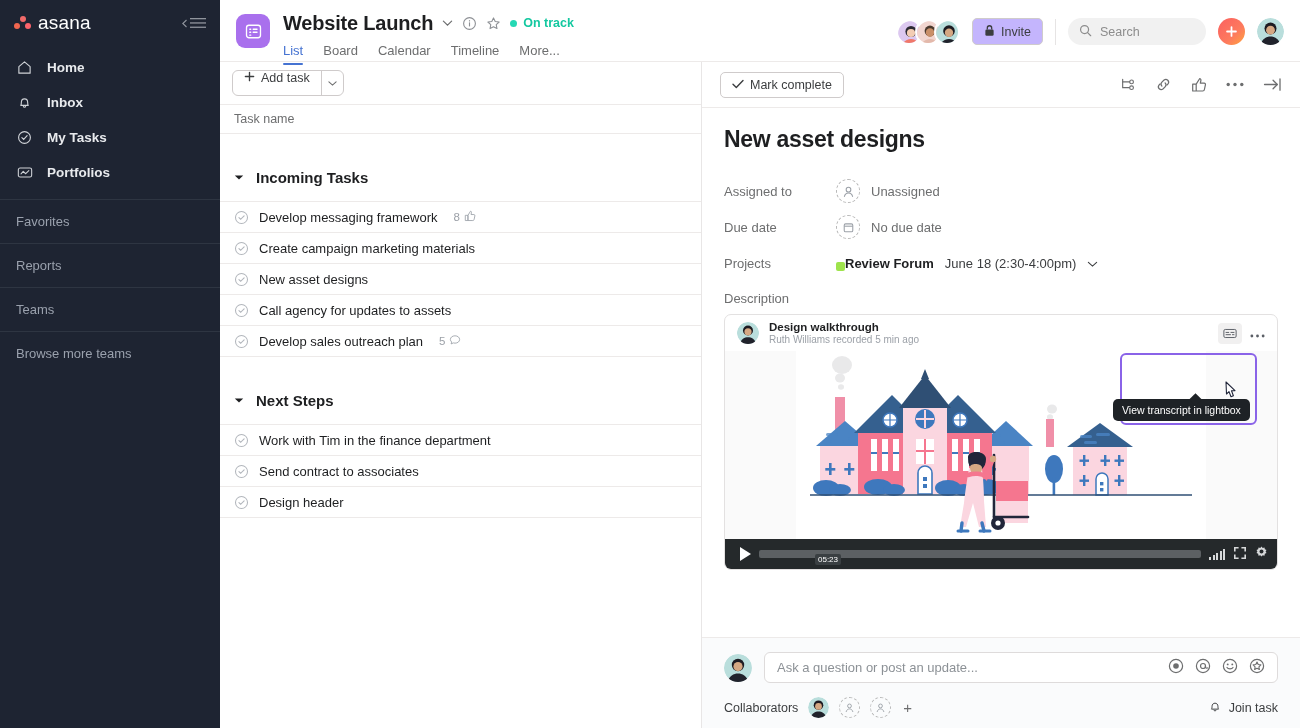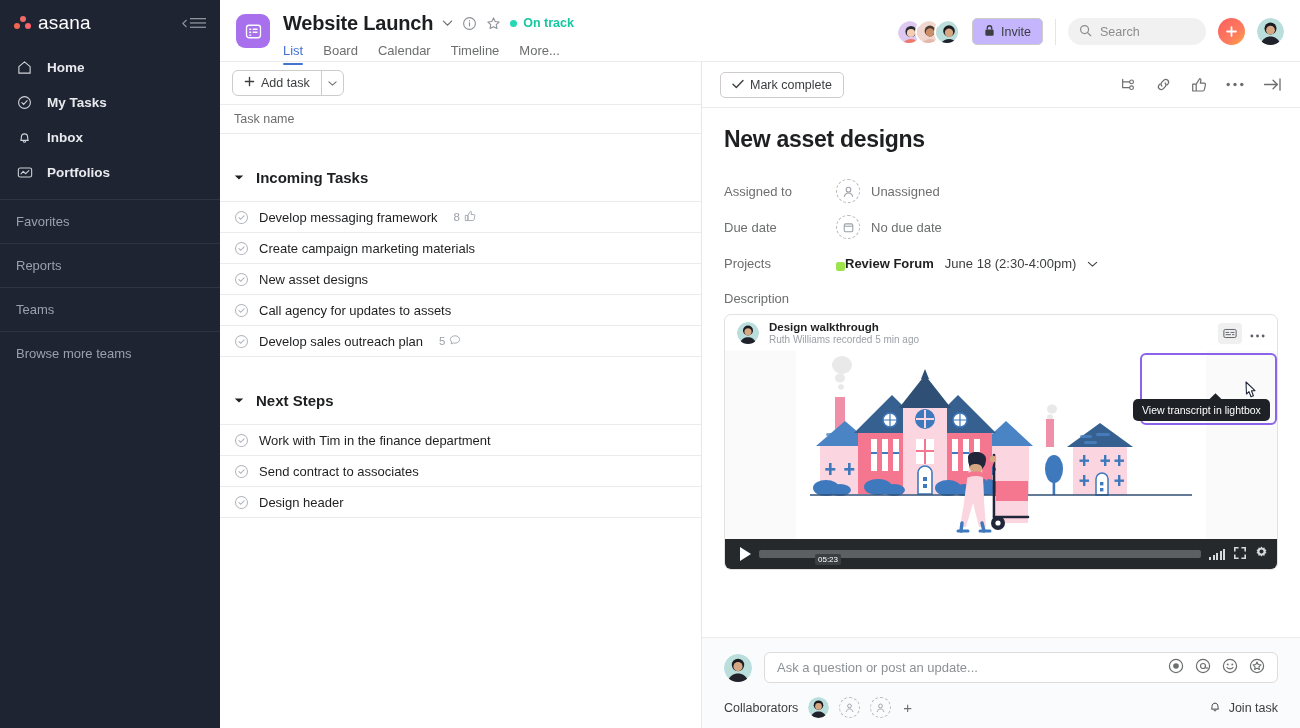--- a/index.html
+++ b/index.html
@@ -89,7 +89,7 @@
     display: flex; align-items: center; border: 1px solid #cfcbcb; border-radius: 6px; height: 26px;
     background: #fff; cursor: pointer; overflow: hidden;
   }
-  .addtask .at-main { display: flex; align-items: center; gap: 6px; padding: 0 11px; font-size: 12.5px; color: #3b3d3f; height: 100%; }
+  .addtask .at-main { display: flex; gap: 6px; padding: 0 11px; font-size: 12.5px; color: #3b3d3f; height: 100%; }
   .addtask .at-caret { border-left: 1px solid #cfcbcb; width: 22px; height: 100%; display:flex; align-items:center; justify-content:center; }
   .col-head { height: 30px; border-top: 1px solid #edeae9; border-bottom: 1px solid #edeae9;
     display: flex; align-items: center; padding: 0 0 0 14px; font-size: 12.5px; color: #6d6e6f; }

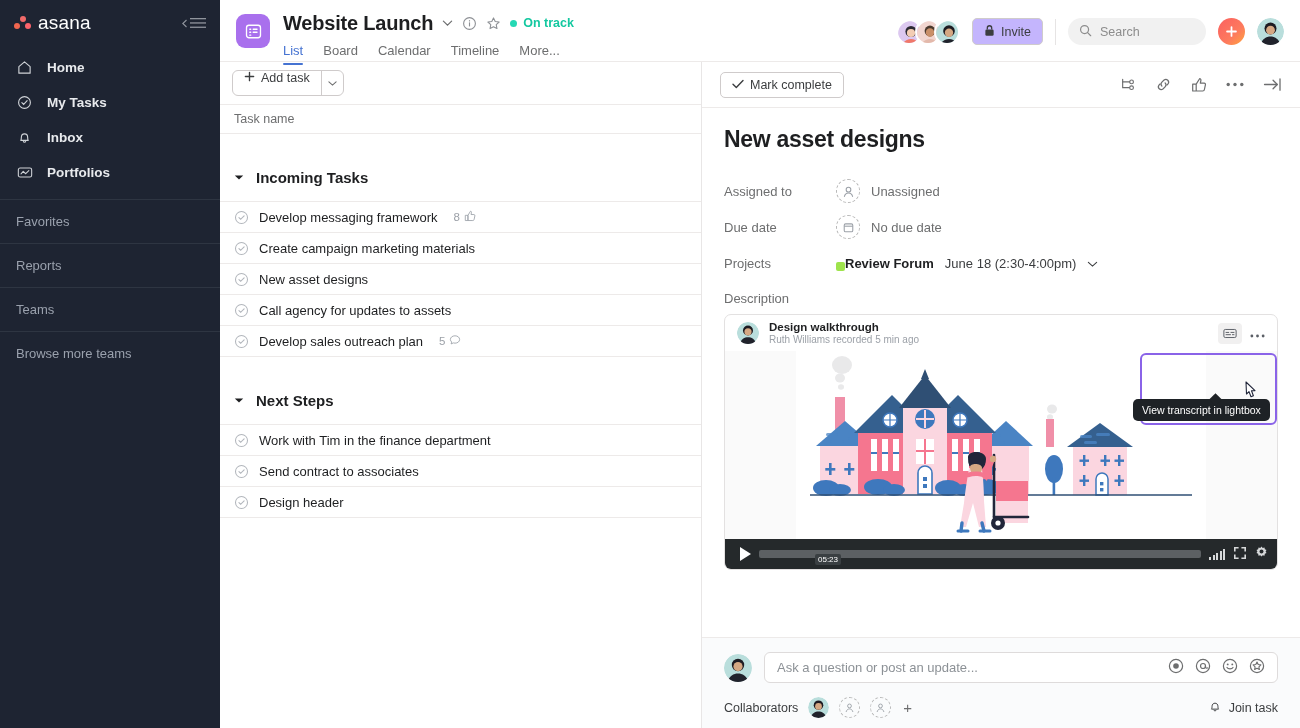--- a/index.html
+++ b/index.html
@@ -209,20 +209,20 @@
       <div class="nav-item">
         <span class="ni-ico">
           <svg width="15" height="15" viewBox="0 0 16 16">
+              <path d="M4 11 C4 11 4.6 10.4 4.6 8.2 C4.6 5.6 6 4.2 8 4.2 C10 4.2 11.4 5.6 11.4 8.2 C11.4 10.4 12 11 12 11 Z" fill="none" stroke="#dfe2e6" stroke-width="1.2" stroke-linejoin="round"></path>
+              <path d="M6.7 11.8 C6.9 12.7 7.4 13.1 8 13.1 C8.6 13.1 9.1 12.7 9.3 11.8" fill="none" stroke="#dfe2e6" stroke-width="1.2"></path>
+            </svg>
+        </span>
+        <span>Inbox</span>
+      </div>
+      <div class="nav-item">
+        <span class="ni-ico">
+          <svg width="15" height="15" viewBox="0 0 16 16">
               <circle cx="8" cy="8" r="6.3" fill="none" stroke="#dfe2e6" stroke-width="1.2"></circle>
               <path d="M5.2 8.1 L7.1 10 L10.8 6.1" fill="none" stroke="#dfe2e6" stroke-width="1.2" stroke-linecap="round"></path>
             </svg>
         </span>
         <span>My Tasks</span>
-      </div>
-      <div class="nav-item">
-        <span class="ni-ico">
-          <svg width="15" height="15" viewBox="0 0 16 16">
-              <path d="M4 11 C4 11 4.6 10.4 4.6 8.2 C4.6 5.6 6 4.2 8 4.2 C10 4.2 11.4 5.6 11.4 8.2 C11.4 10.4 12 11 12 11 Z" fill="none" stroke="#dfe2e6" stroke-width="1.2" stroke-linejoin="round"></path>
-              <path d="M6.7 11.8 C6.9 12.7 7.4 13.1 8 13.1 C8.6 13.1 9.1 12.7 9.3 11.8" fill="none" stroke="#dfe2e6" stroke-width="1.2"></path>
-            </svg>
-        </span>
-        <span>Inbox</span>
       </div>
       <div class="nav-item">
         <span class="ni-ico">

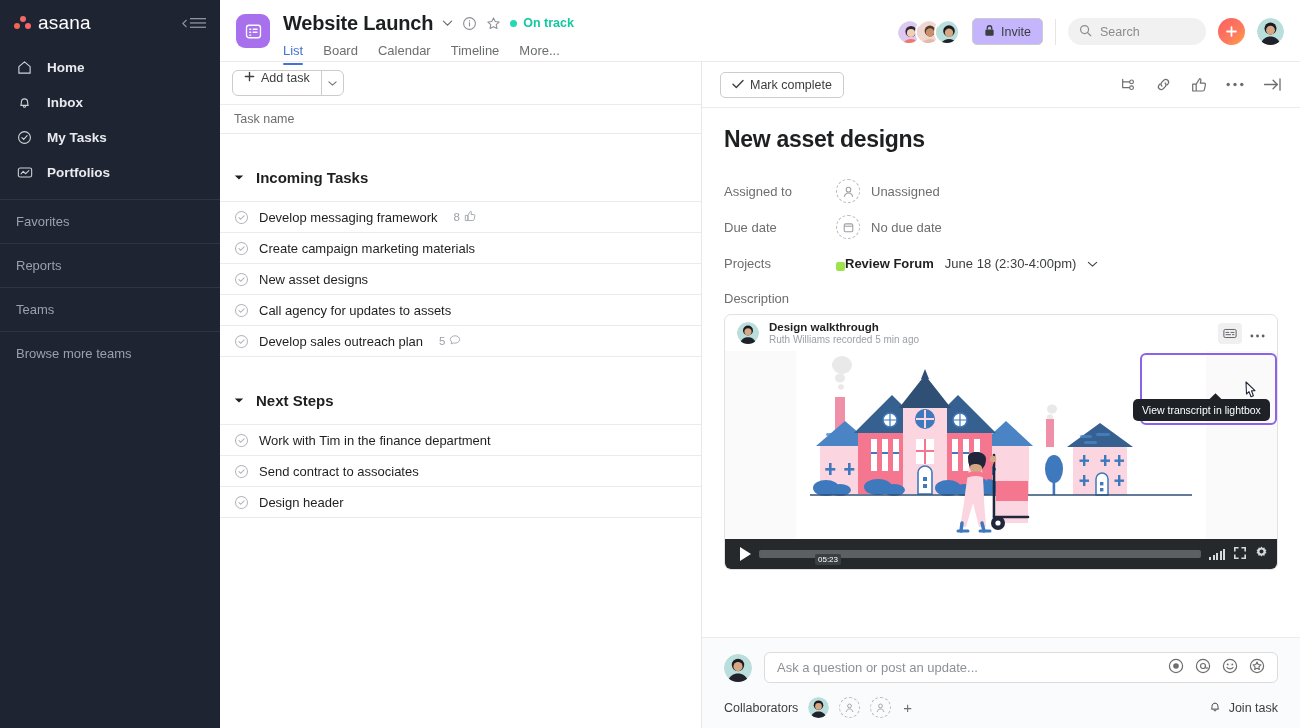--- a/index.html
+++ b/index.html
@@ -148,7 +148,7 @@
   .volbars i { width: 2px; background: #d7d9da; display:block; }
 
   
-  .tooltip-wrap { position: absolute; right: 0; top: 2px; width: 137px; height: 72px;
+  .tooltip-wrap { position: absolute; right: 20px; top: 2px; width: 137px; height: 72px;
     border: 2px solid #8a63e8; border-radius: 6px; pointer-events: none; }
   .tooltip { position: absolute; left: -9px; top: 44px; background: #1e2226; color: #fff;
     font-size: 10.5px; padding: 5px 9px; border-radius: 5px; white-space: nowrap; }

